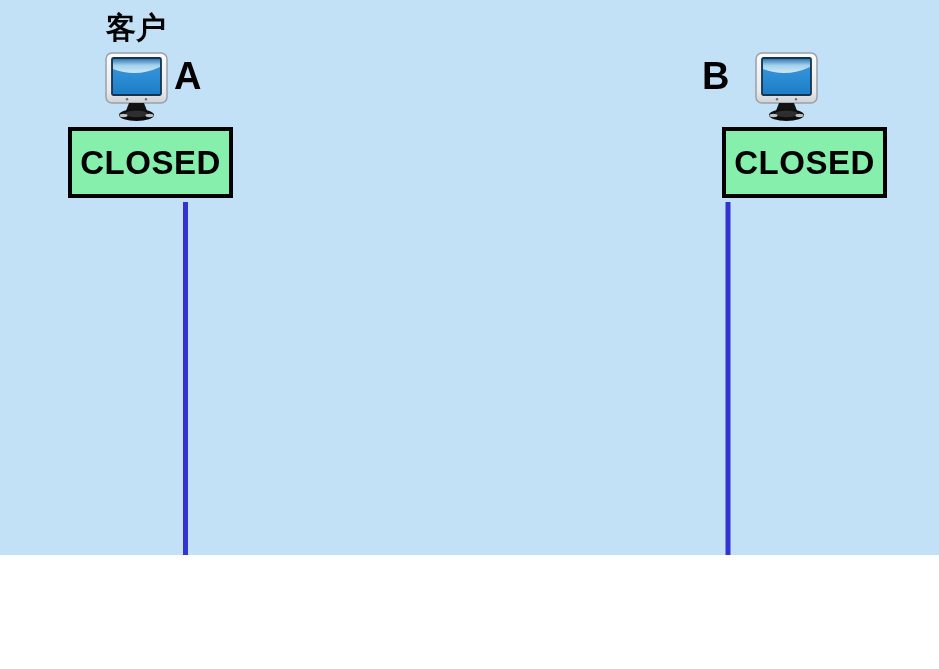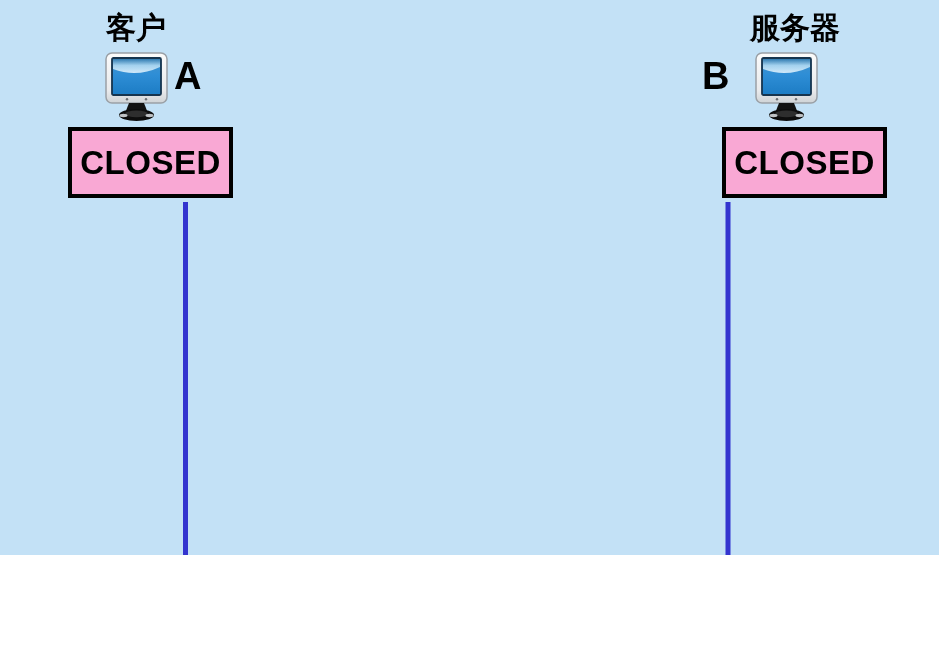--- a/index.html
+++ b/index.html
@@ -119,7 +119,6 @@
     <span>CLOSED</span>
   </div>
 
-  <div class="role-title server-title">服务器</div>
 
   <div class="host-label server-label">B</div>
 

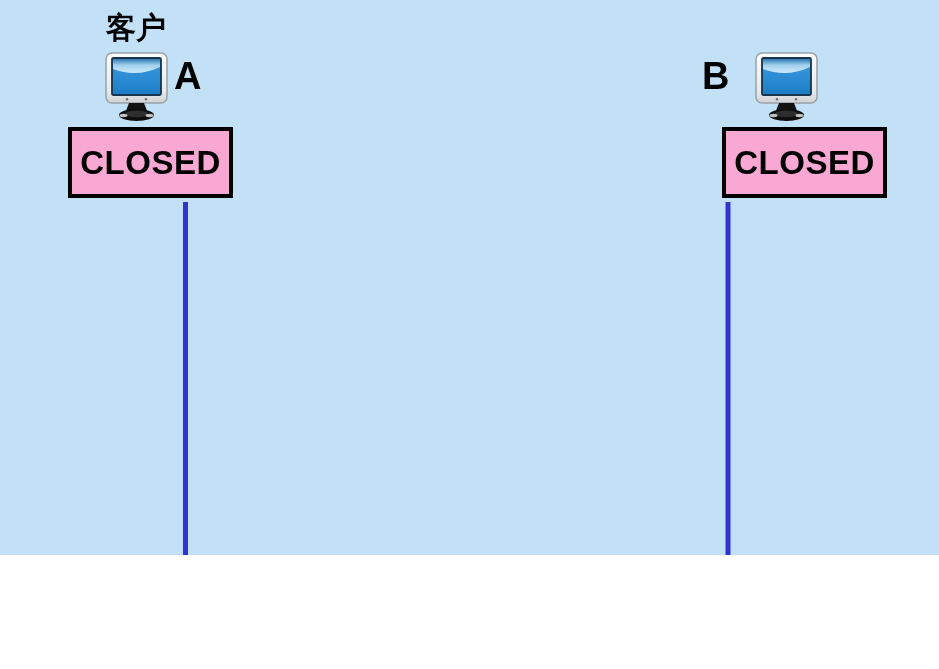--- a/index.html
+++ b/index.html
@@ -39,7 +39,7 @@
     width: 165px;
     height: 71px;
     box-sizing: border-box;
-    background: #f9a8d4;
+    background: #86efac;
     border: 4px solid #000;
     display: flex;
     align-items: center;

